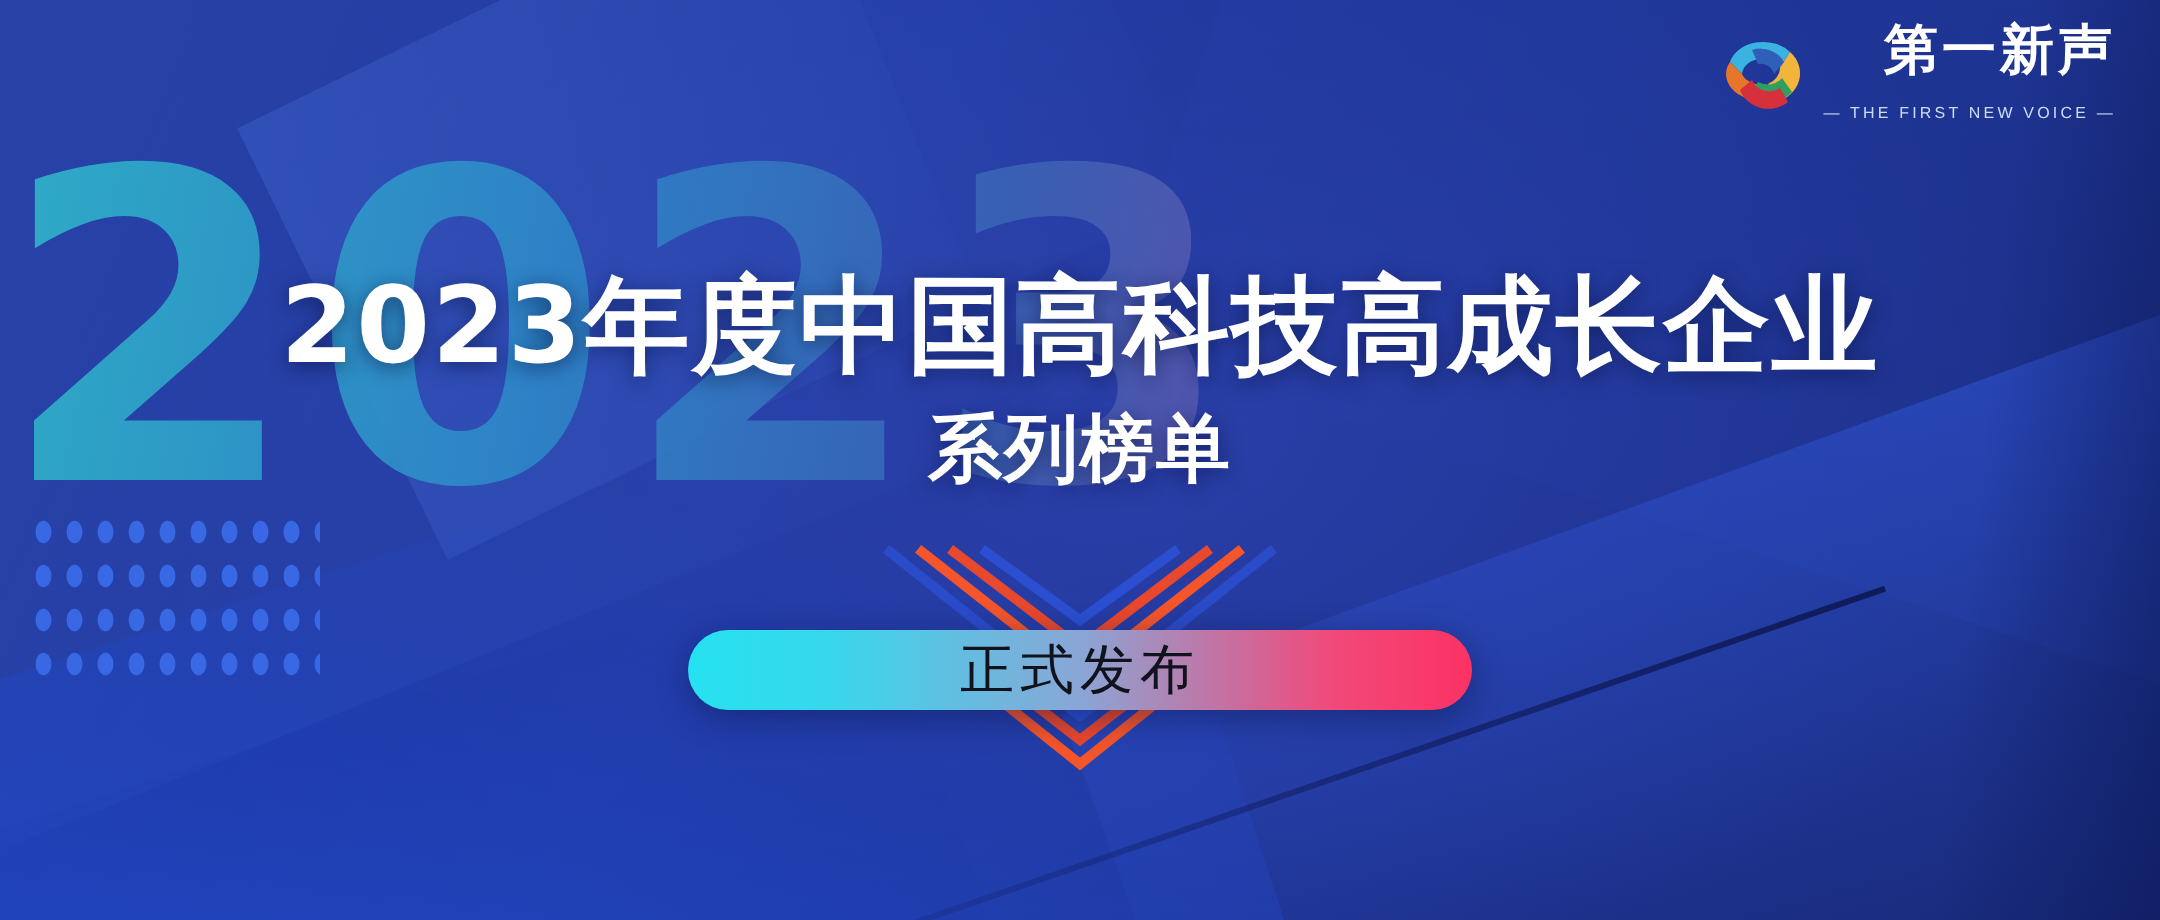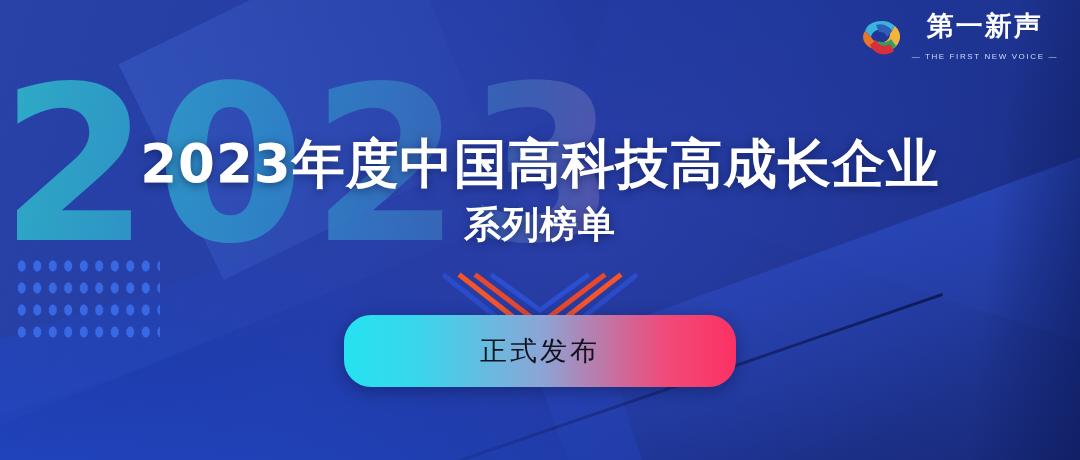--- a/index.html
+++ b/index.html
@@ -143,7 +143,7 @@
     z-index:6;
   }
   .logo{display:flex;align-items:center;gap:8px;}
-  .logo-text{display:flex;flex-direction:column;align-items:center;line-height:1;}
+  .logo-text{display:flex;flex-direction:column;align-items:flex-end;line-height:1;}
   .logo-cn{
     color:#ffffff;font-size:27px;font-weight:700;letter-spacing:2px;
     font-family:"DejaVu Sans","Liberation Sans",sans-serif;

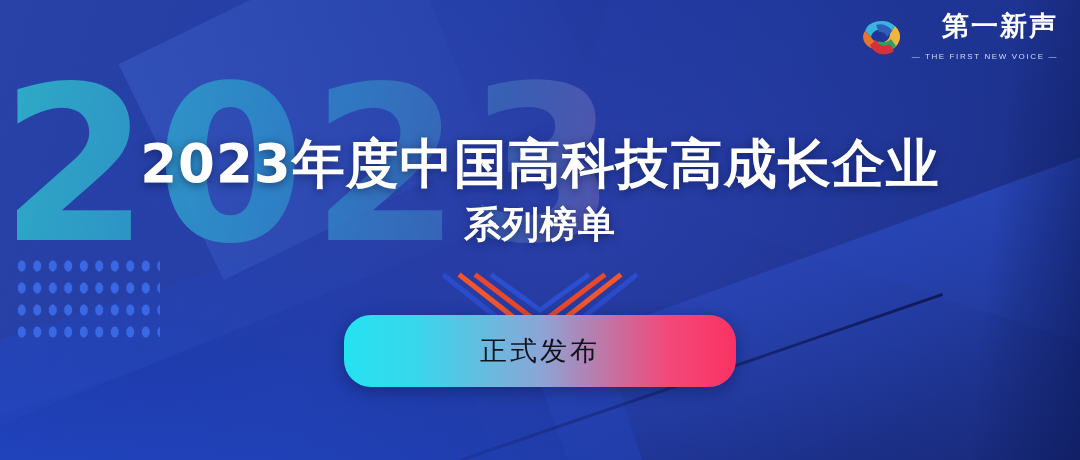--- a/index.html
+++ b/index.html
@@ -121,7 +121,7 @@
     position:absolute;
     left:50%;top:315px;
     transform:translateX(-50%);
-    width:392px;height:72px;
+    width:392px;height:40px;
     border-radius:27px;
     background-image:linear-gradient(90deg,#25e2f0 0%,#38d7ec 18%,#8aa6d6 50%,#f04a7a 82%,#fb3263 100%);
     box-shadow:0 4px 16px rgba(10,20,70,.45);

